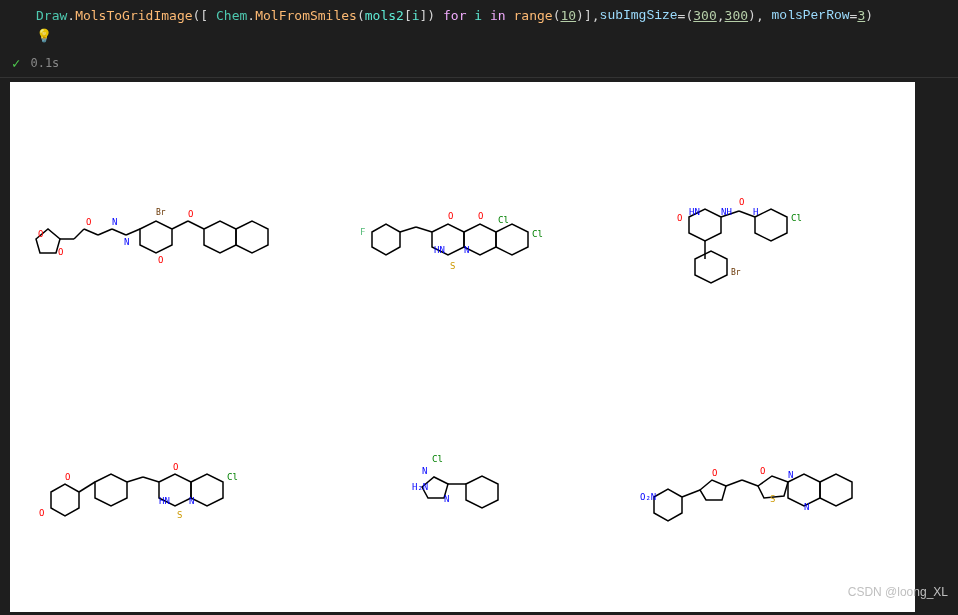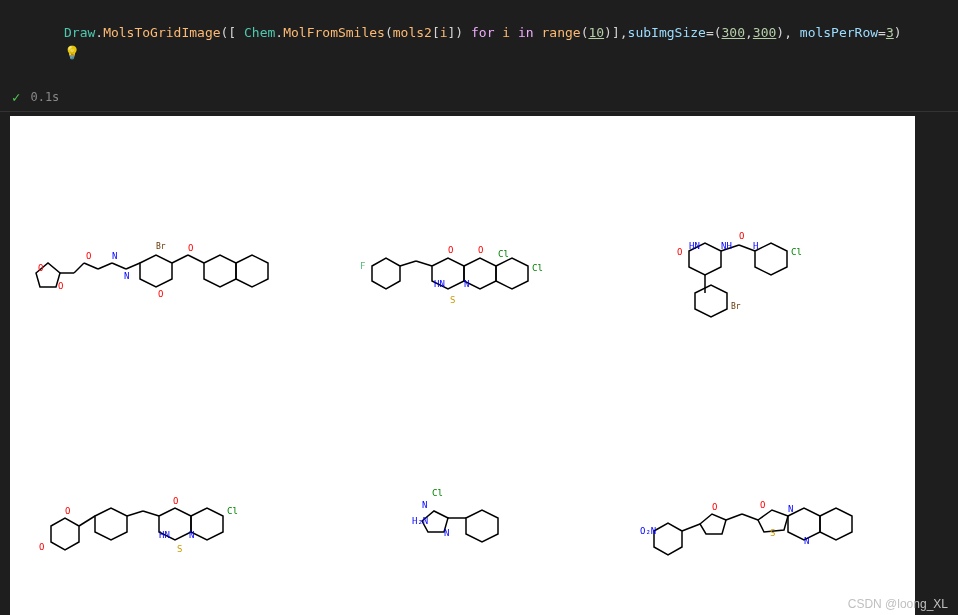--- a/index.html
+++ b/index.html
@@ -13,8 +13,7 @@
       overflow: hidden;
     }
     .cell {
-      padding: 23px 12px;
-      margin-left: 28px;
+      padding: 6px 12px;
     }
     .code-line {
       display: flex;

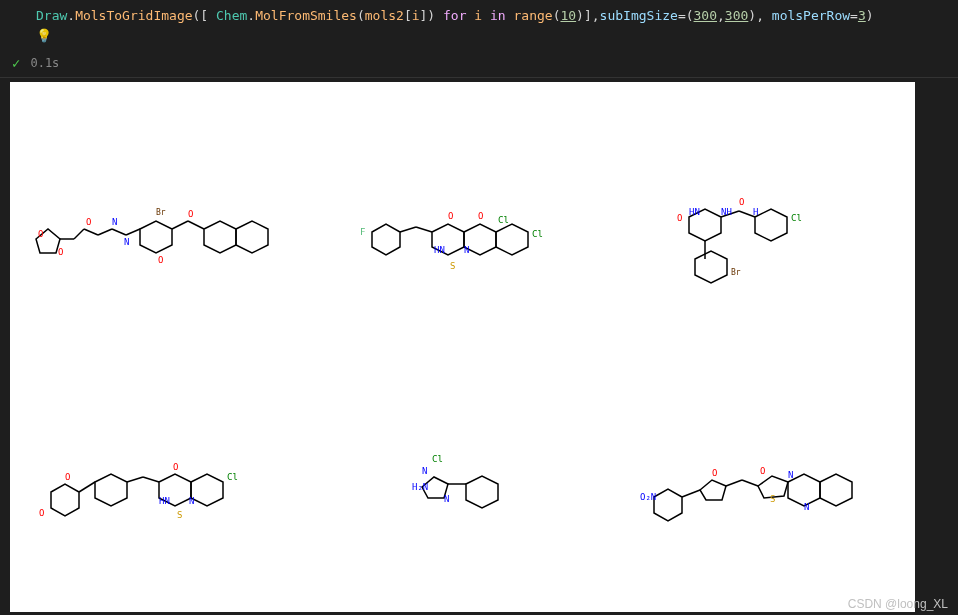--- a/index.html
+++ b/index.html
@@ -79,7 +79,7 @@
     .c-dot   { color: #d4d4d4; }
     .c-fn    { color: #fdba74; }
     .c-punct { color: #d4d4d4; }
-    .c-id    { color: #fdba74; }
+    .c-id    { color: #5eead4; }
     .c-kw    { color: #f0abfc; }
     .c-num   { color: #b5cea8; text-decoration: underline; }
     .c-arg   { color: #9cdcfe; }

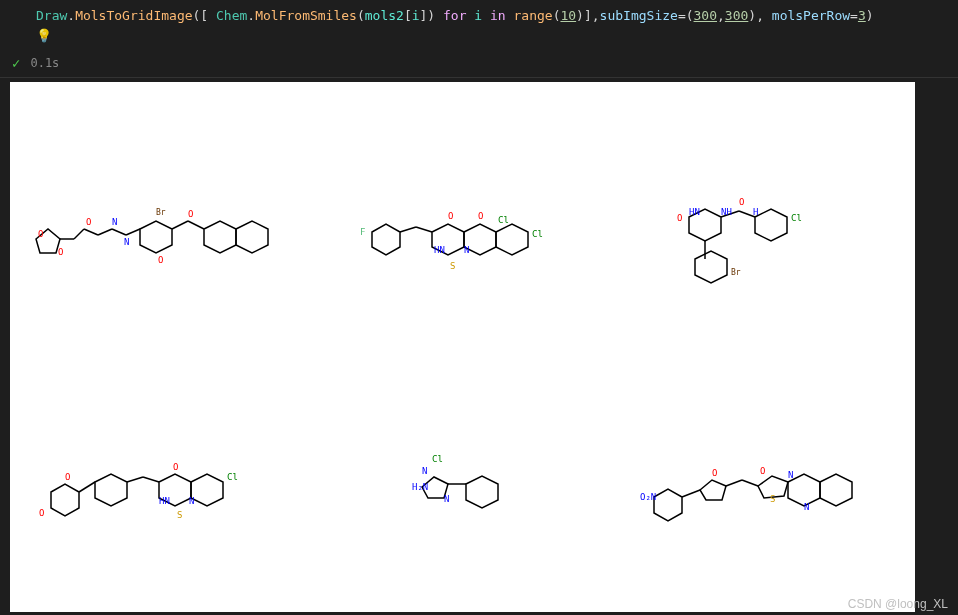--- a/index.html
+++ b/index.html
@@ -82,7 +82,7 @@
     .c-id    { color: #5eead4; }
     .c-kw    { color: #f0abfc; }
     .c-num   { color: #b5cea8; text-decoration: underline; }
-    .c-arg   { color: #9cdcfe; }
+    .c-arg   { color: #9cdcfe; font-family: Liberation Mono, monospace; }
   </style>
 </head>
 <body>

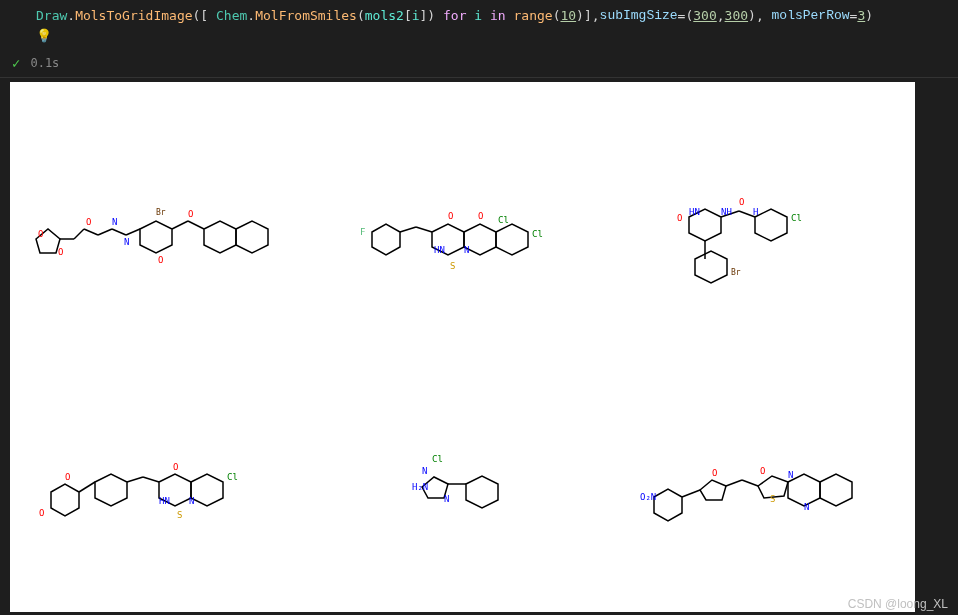--- a/index.html
+++ b/index.html
@@ -69,7 +69,7 @@
     .watermark {
       position: fixed;
       right: 10px;
-      bottom: 4px;
+      bottom: 16px;
       color: #c0c0c0;
       font-size: 12px;
       font-family: sans-serif;

